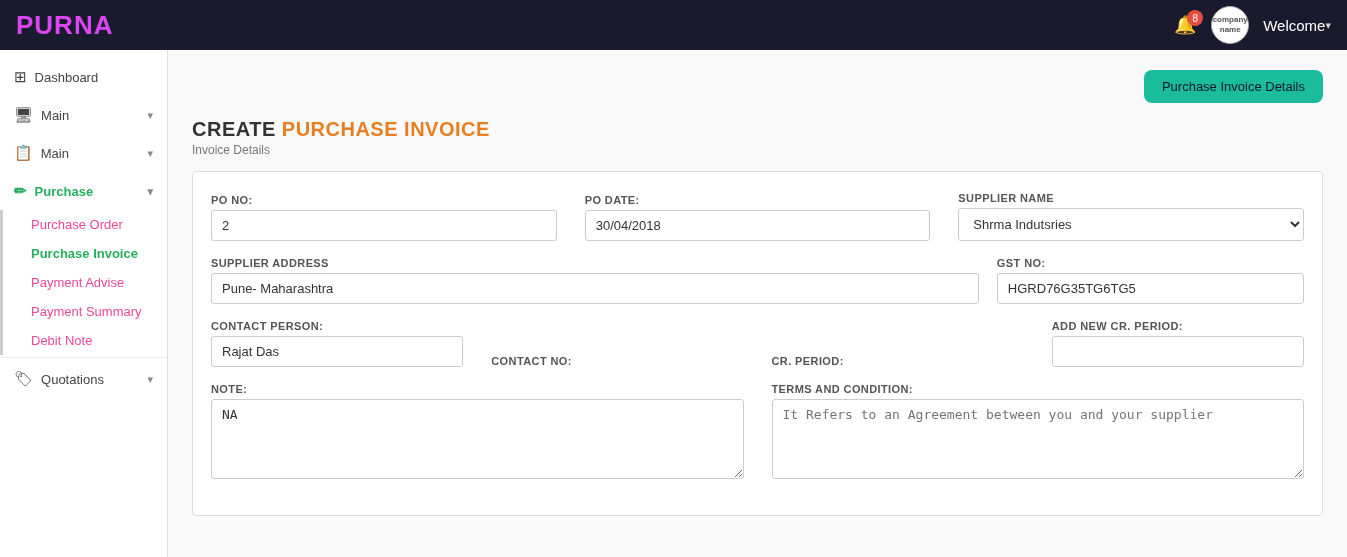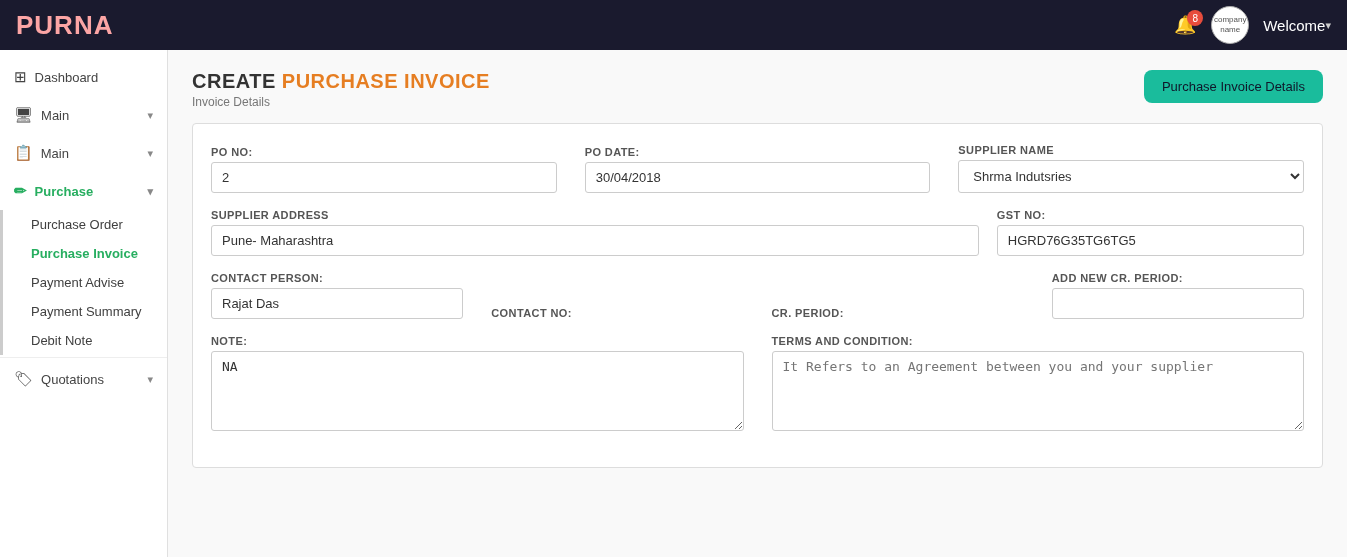--- a/index.html
+++ b/index.html
@@ -17,7 +17,7 @@
     .logo {
       font-size: 26px;
       font-weight: 900;
-      color: #fca5a5;
+      color: #d946ef;
       letter-spacing: 1px;
     }
     .nav-right {

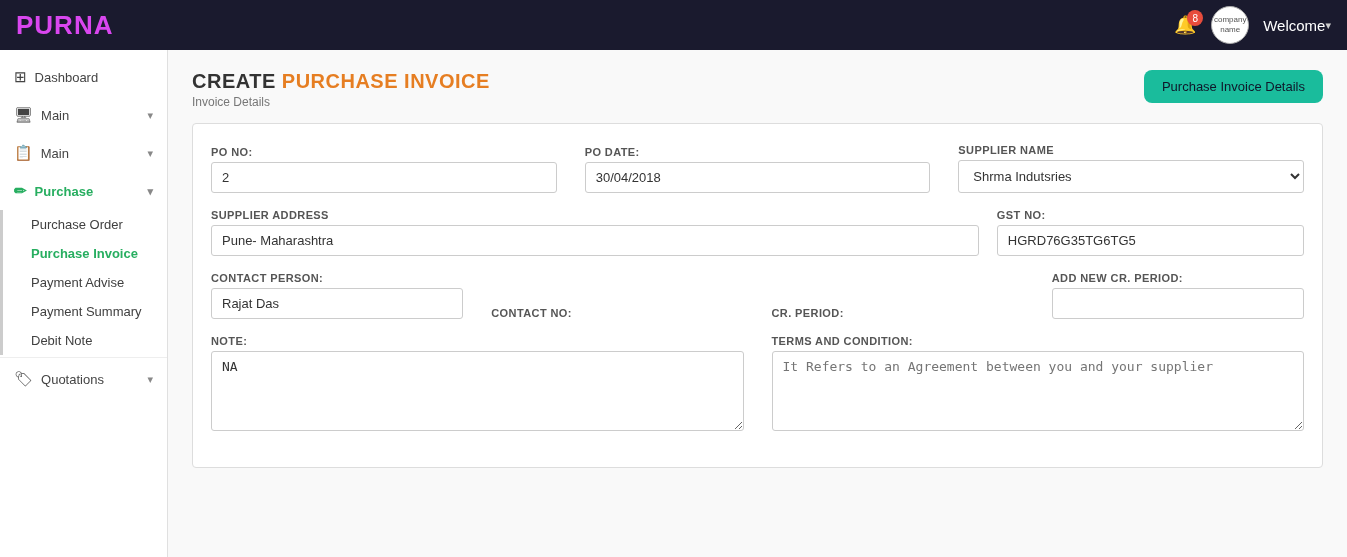--- a/index.html
+++ b/index.html
@@ -60,7 +60,7 @@
       border: 1px solid #aaa;
       text-align: center;
       line-height: 1.2;
-      font-weight: normal;
+      font-weight: bold;
     }
     .welcome-btn {
       background: none;

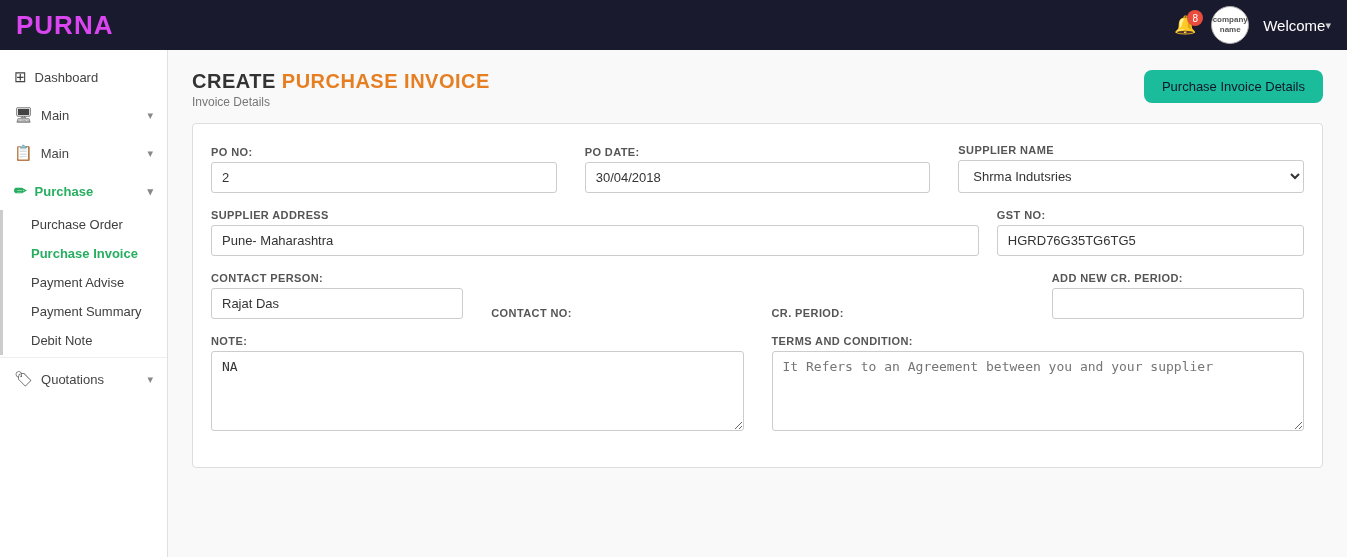--- a/index.html
+++ b/index.html
@@ -134,6 +134,7 @@
       font-weight: 700;
       color: #333;
       letter-spacing: 0.5px;
+      margin-top: 48px;
     }
     .breadcrumb {
       font-size: 12px;

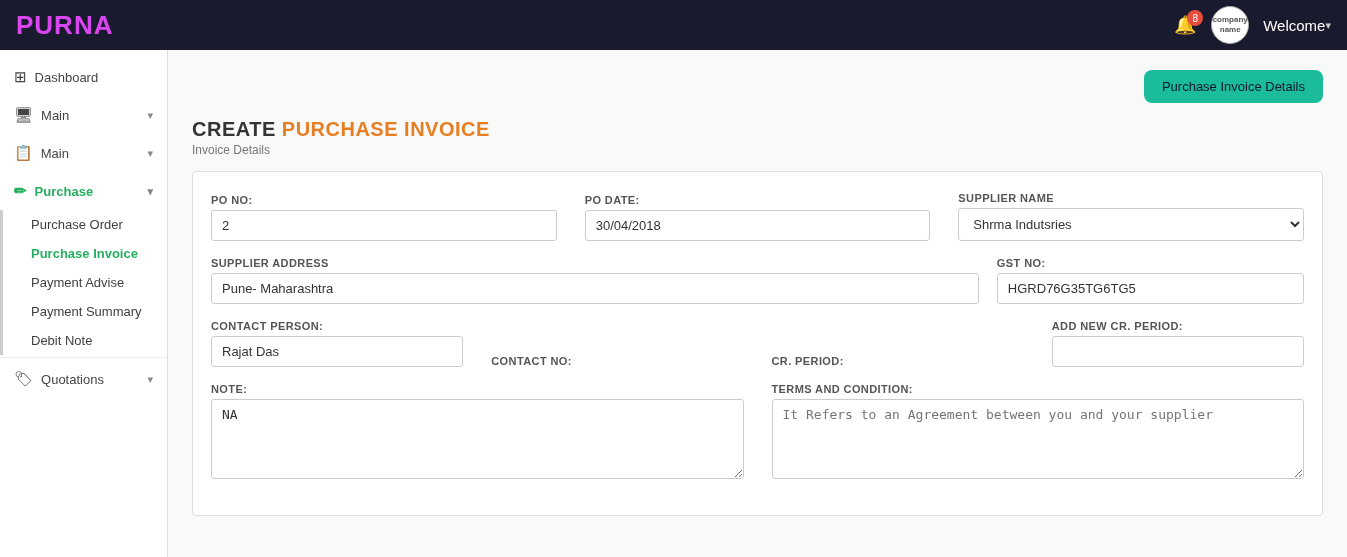--- a/index.html
+++ b/index.html
@@ -107,7 +107,7 @@
     .sidebar-sub-item {
       padding: 7px 14px;
       cursor: pointer;
-      color: #404040;
+      color: #ec4899;
       font-size: 13px;
       display: flex;
       align-items: center;

